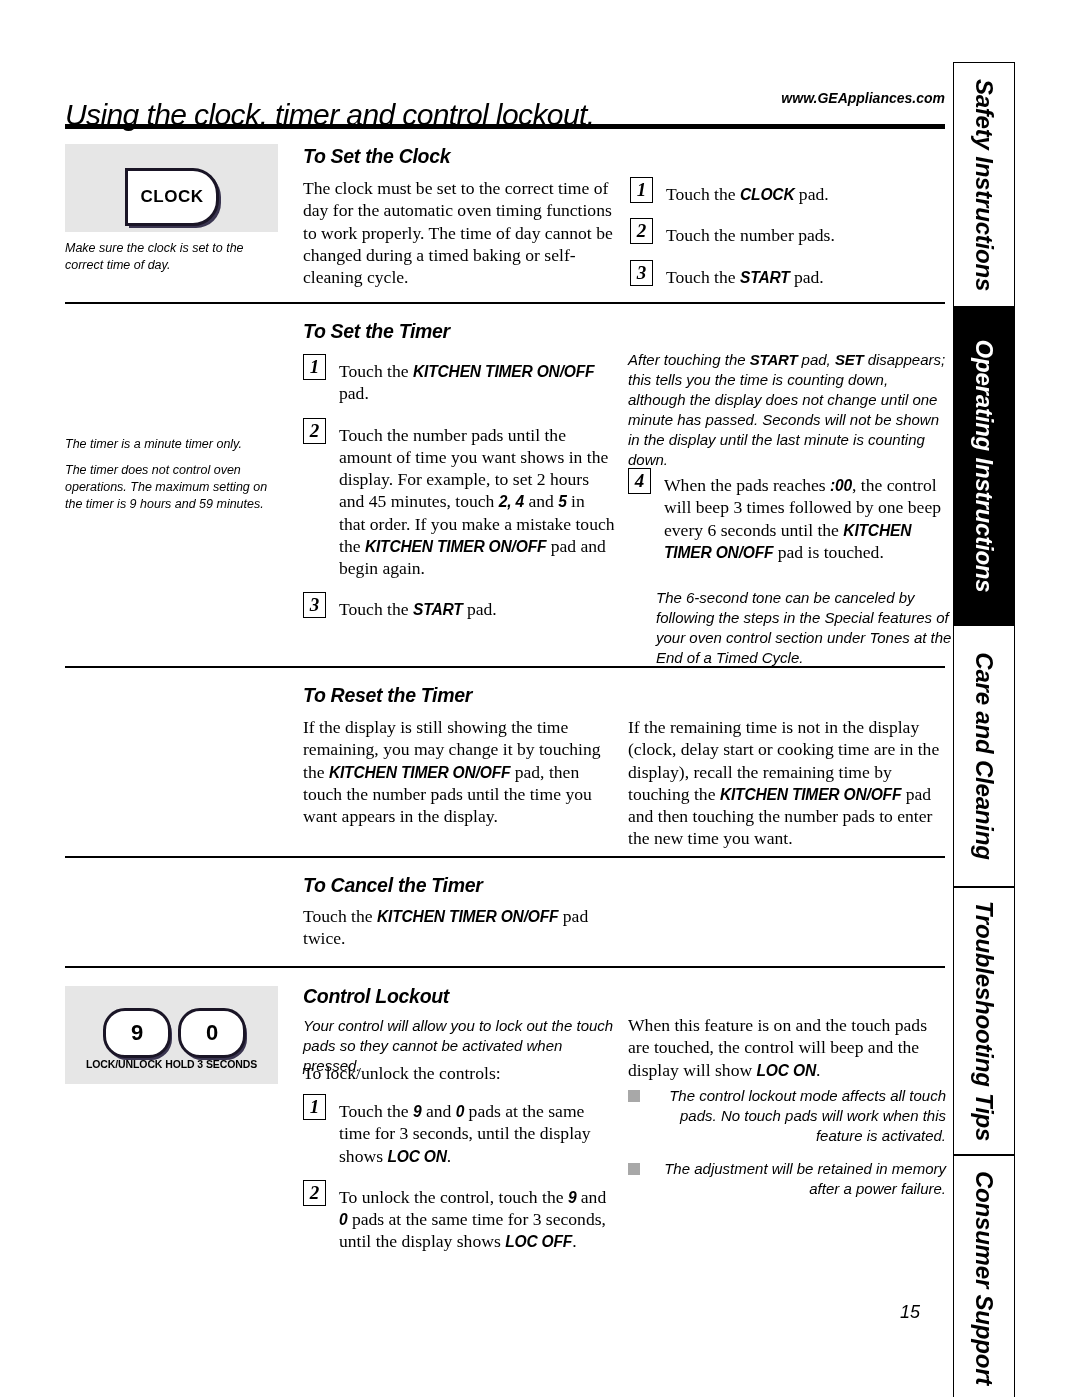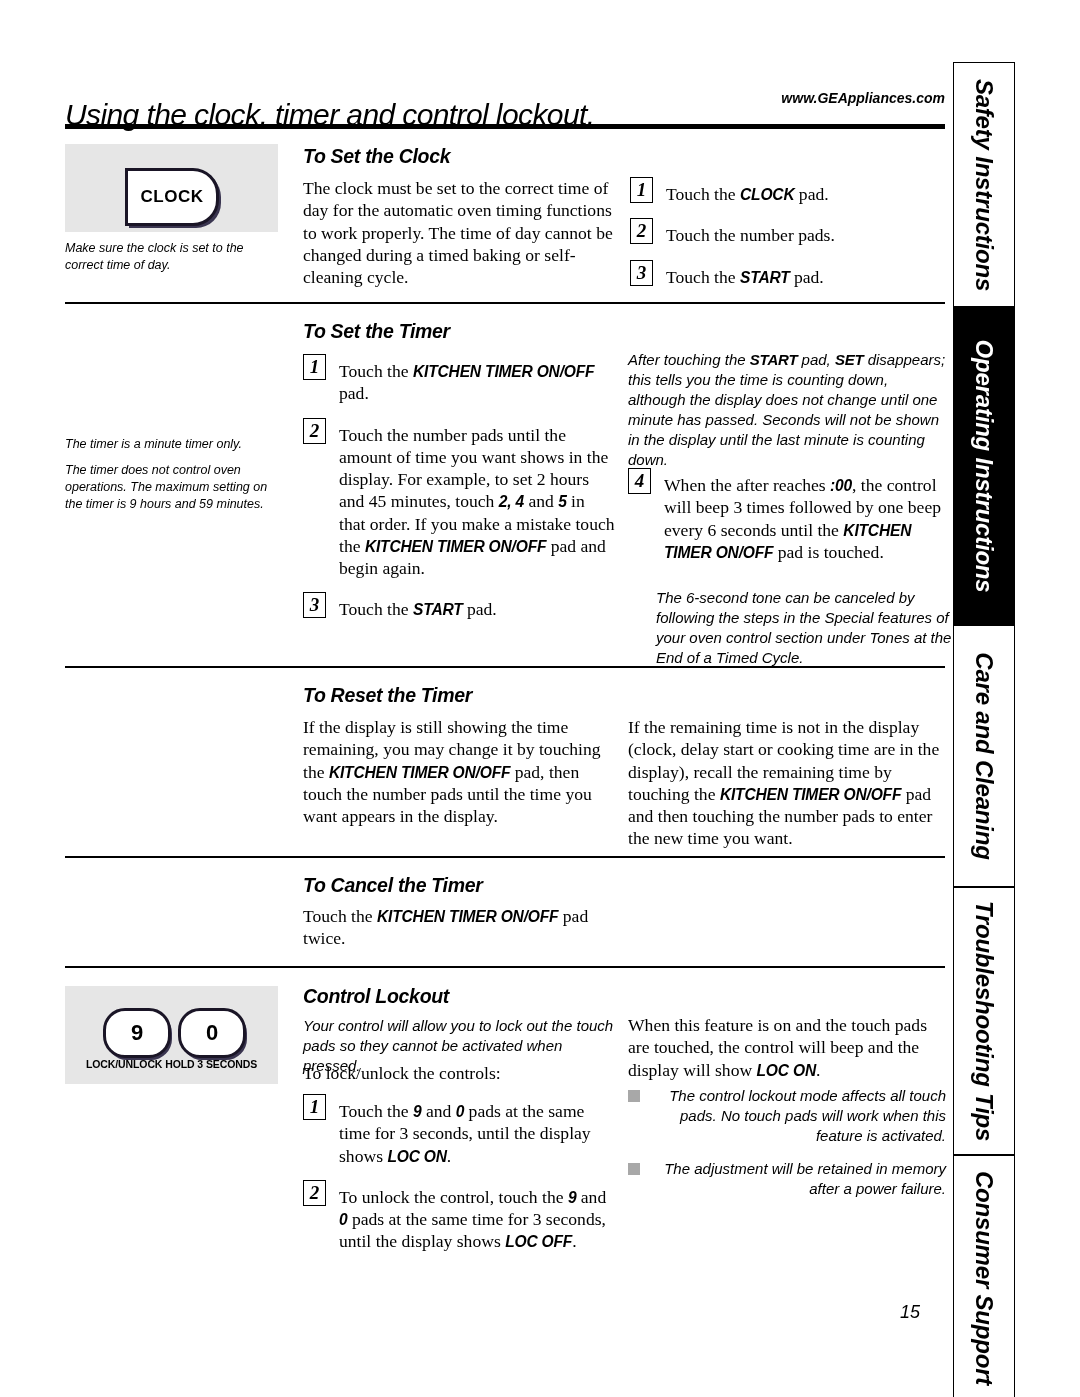--- a/index.html
+++ b/index.html
@@ -157,7 +157,7 @@
   <div class="steps" style="left:628px;top:466px;width:318px;">
     <div class="step">
       <div class="stepnum">4</div>
-      <div class="steptxt"><span>When the after reaches </span><b class="pad">:00</b><span>, the control will beep 3 times followed by one beep every 6 seconds until the </span><b class="pad">KITCHEN TIMER ON/OFF</b><span> pad is touched.</span></div>
+      <div class="steptxt"><span>When the pads reaches </span><b class="pad">:00</b><span>, the control will beep 3 times followed by one beep every 6 seconds until the </span><b class="pad">KITCHEN TIMER ON/OFF</b><span> pad is touched.</span></div>
     </div>
   </div>
 

